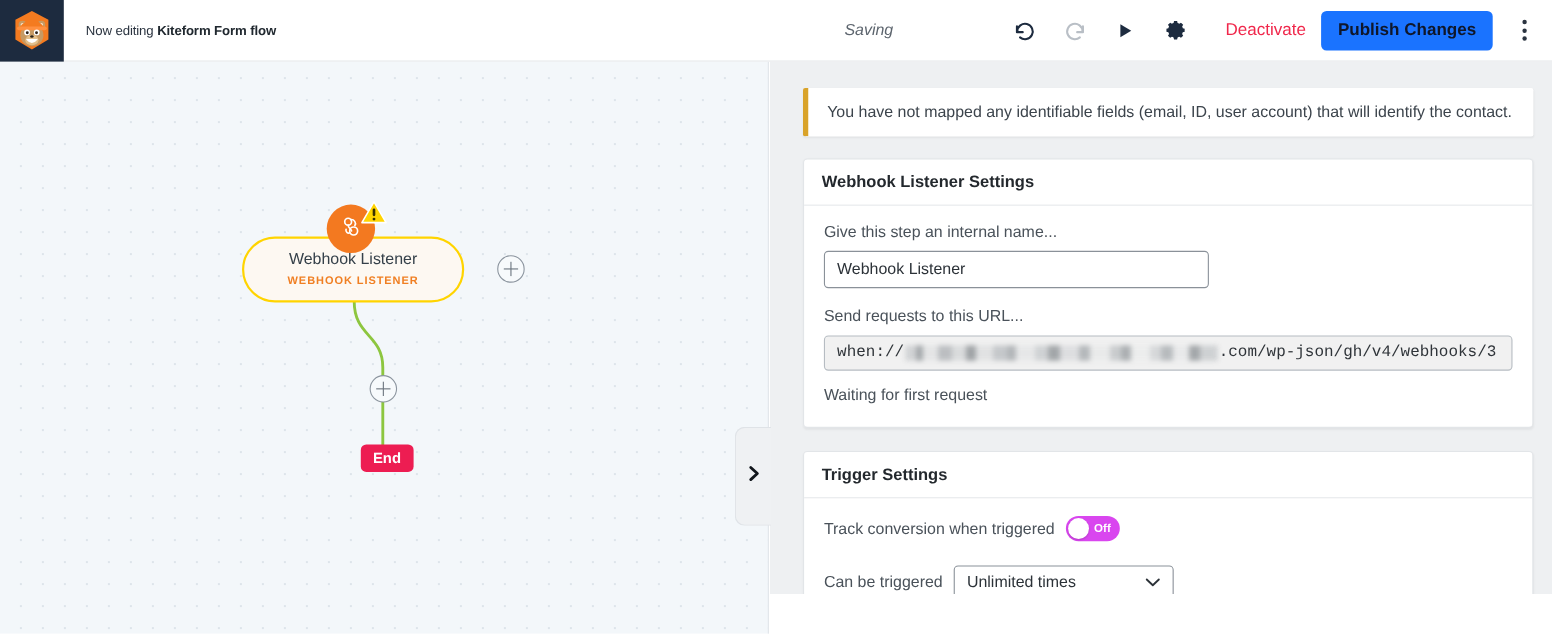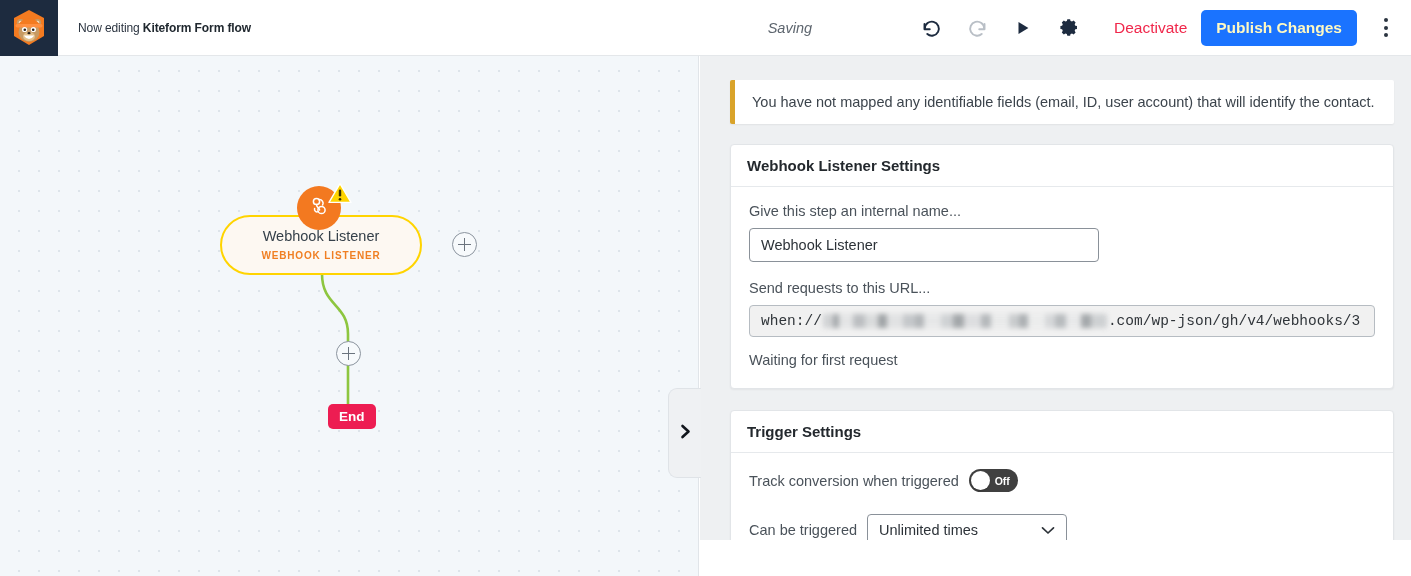--- a/index.html
+++ b/index.html
@@ -65,7 +65,7 @@
   }
   .publish-btn {
     background: #1a73ff;
-    color: #fef9c3;
+    color: #0f172a;
     border: none; cursor: pointer;
     font-size: 15.5px; font-weight: 700;
     font-family: "Liberation Sans", sans-serif;

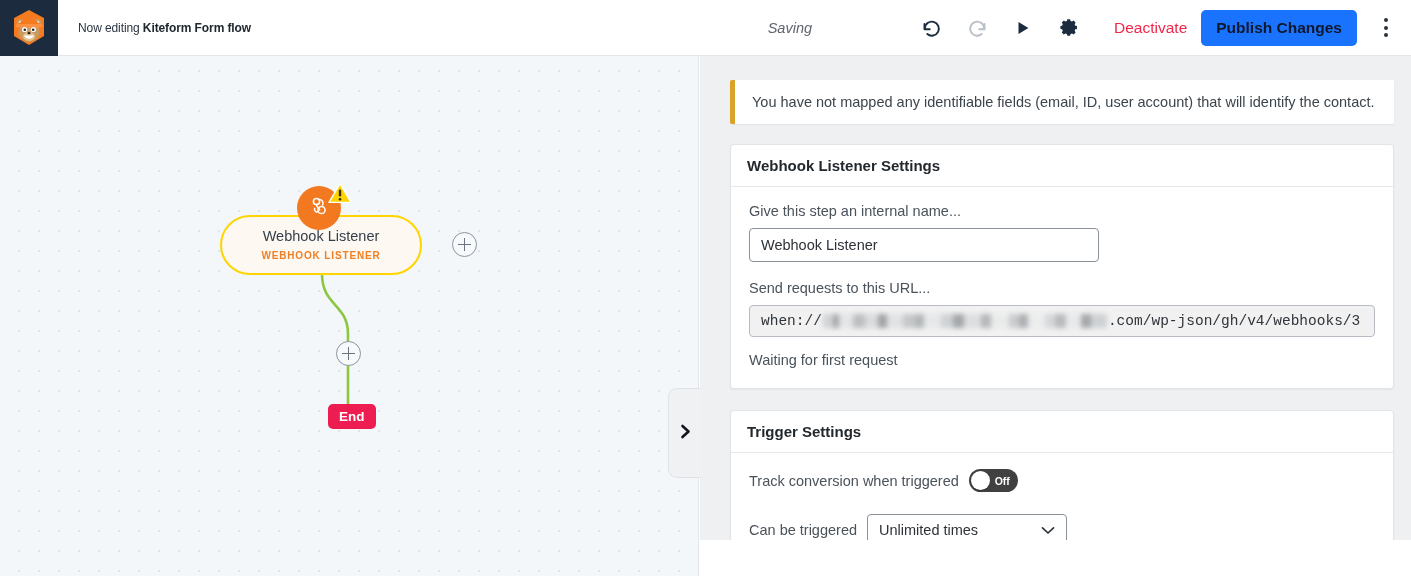--- a/index.html
+++ b/index.html
@@ -310,7 +310,7 @@
   .toggle {
     width: 49px; height: 23px;
     border-radius: 12px;
-    background: #404040;
+    background: #d946ef;
     position: relative;
     cursor: pointer;
     display: flex; align-items: center;

